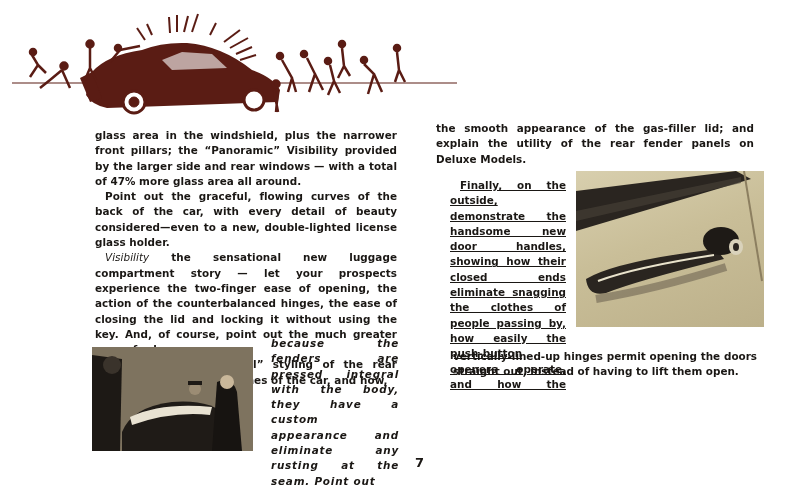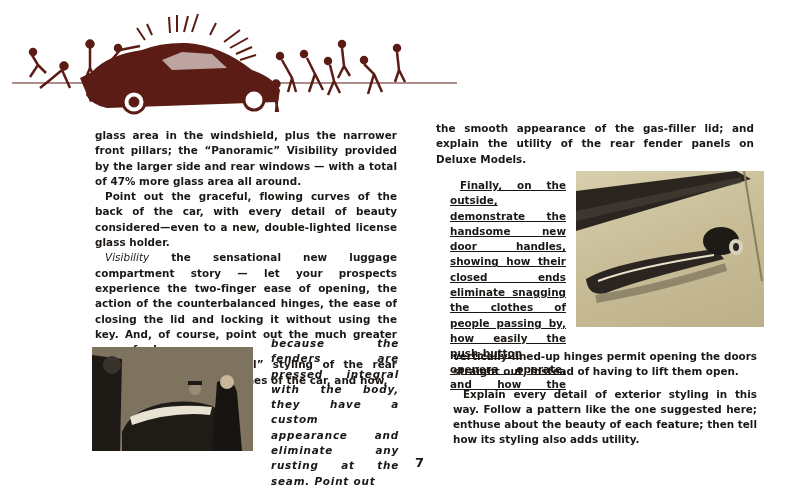--- a/index.html
+++ b/index.html
@@ -131,7 +131,6 @@
 
 <div class="after-wrap">
   <p>vertically-lined-up hinges permit opening the doors straight out, instead of having to lift them open.</p>
-  <p class="indent">Explain every detail of exterior styling in this way. Follow a pattern like the one suggested here; enthuse about the beauty of each feature; then tell how its styling also adds utility.</p>
 </div>
 
 <div class="page-num">7</div>

